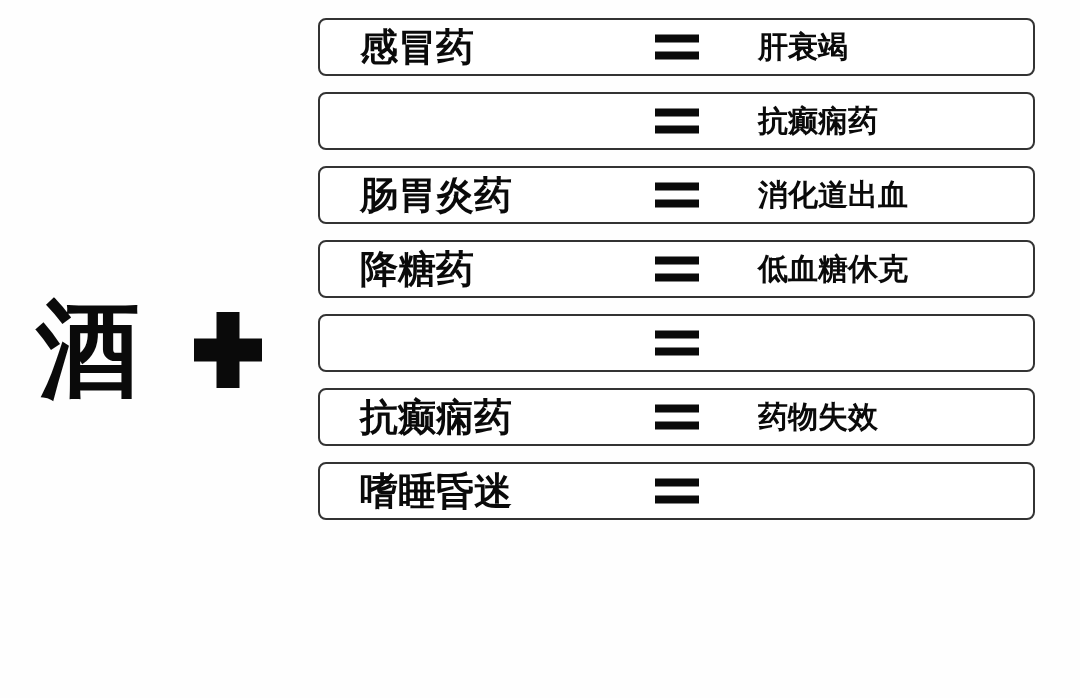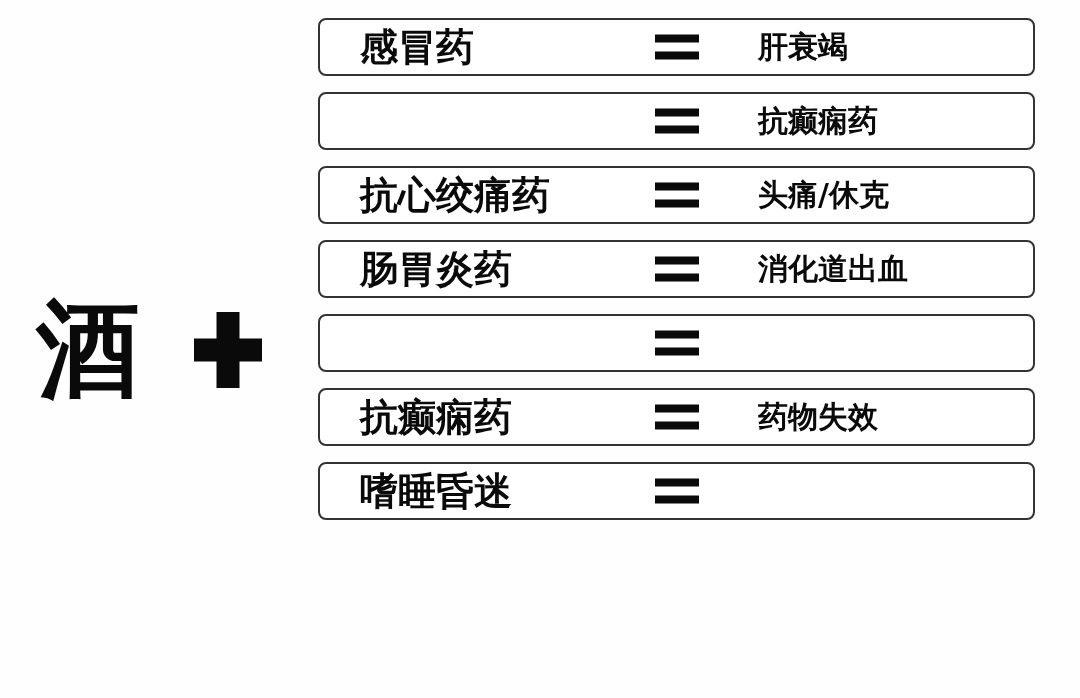--- a/index.html
+++ b/index.html
@@ -147,14 +147,6 @@
       <span class="result-label">抗癫痫药</span>
     </div>
 
-    <div class="row">
-      <span class="medicine-label">抗心绞痛药</span>
-      <span class="equals-icon">
-          <span class="bar"></span>
-          <span class="bar"></span>
-        </span>
-      <span class="result-label">头痛/休克</span>
-    </div>
 
     <div class="row">
       <span class="medicine-label">肠胃炎药</span>

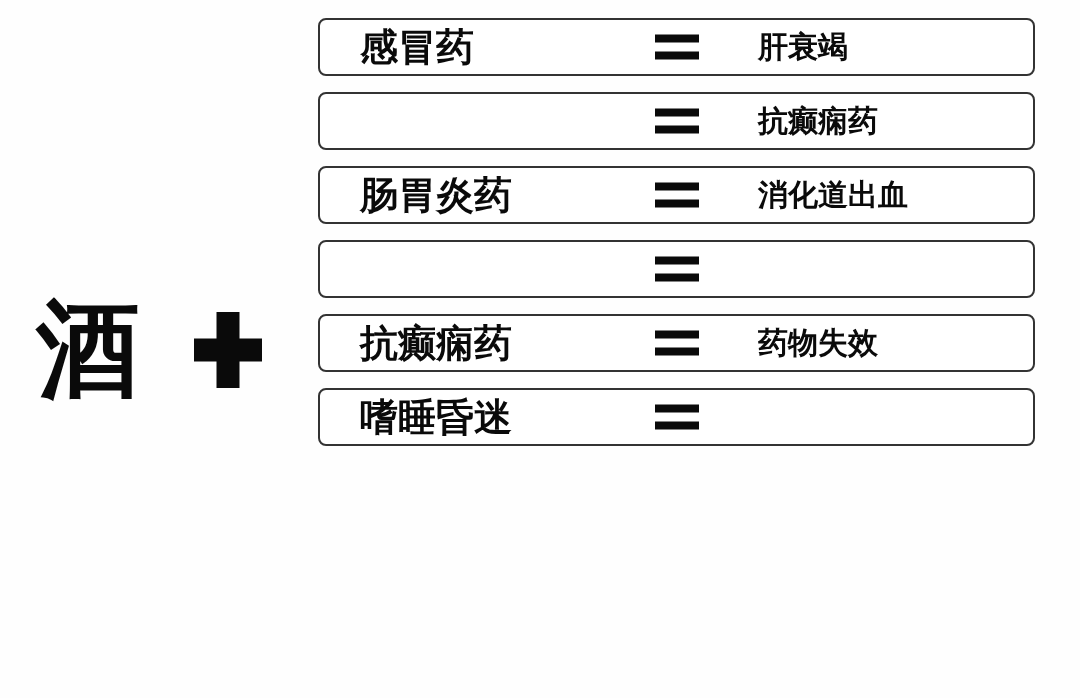--- a/index.html
+++ b/index.html
@@ -157,6 +157,14 @@
       <span class="result-label">消化道出血</span>
     </div>
 
+    <div class="row">
+      <span class="medicine-label">降糖药</span>
+      <span class="equals-icon">
+          <span class="bar"></span>
+          <span class="bar"></span>
+        </span>
+      <span class="result-label">低血糖休克</span>
+    </div>
 
     <div class="row">
       <span class="equals-icon">

